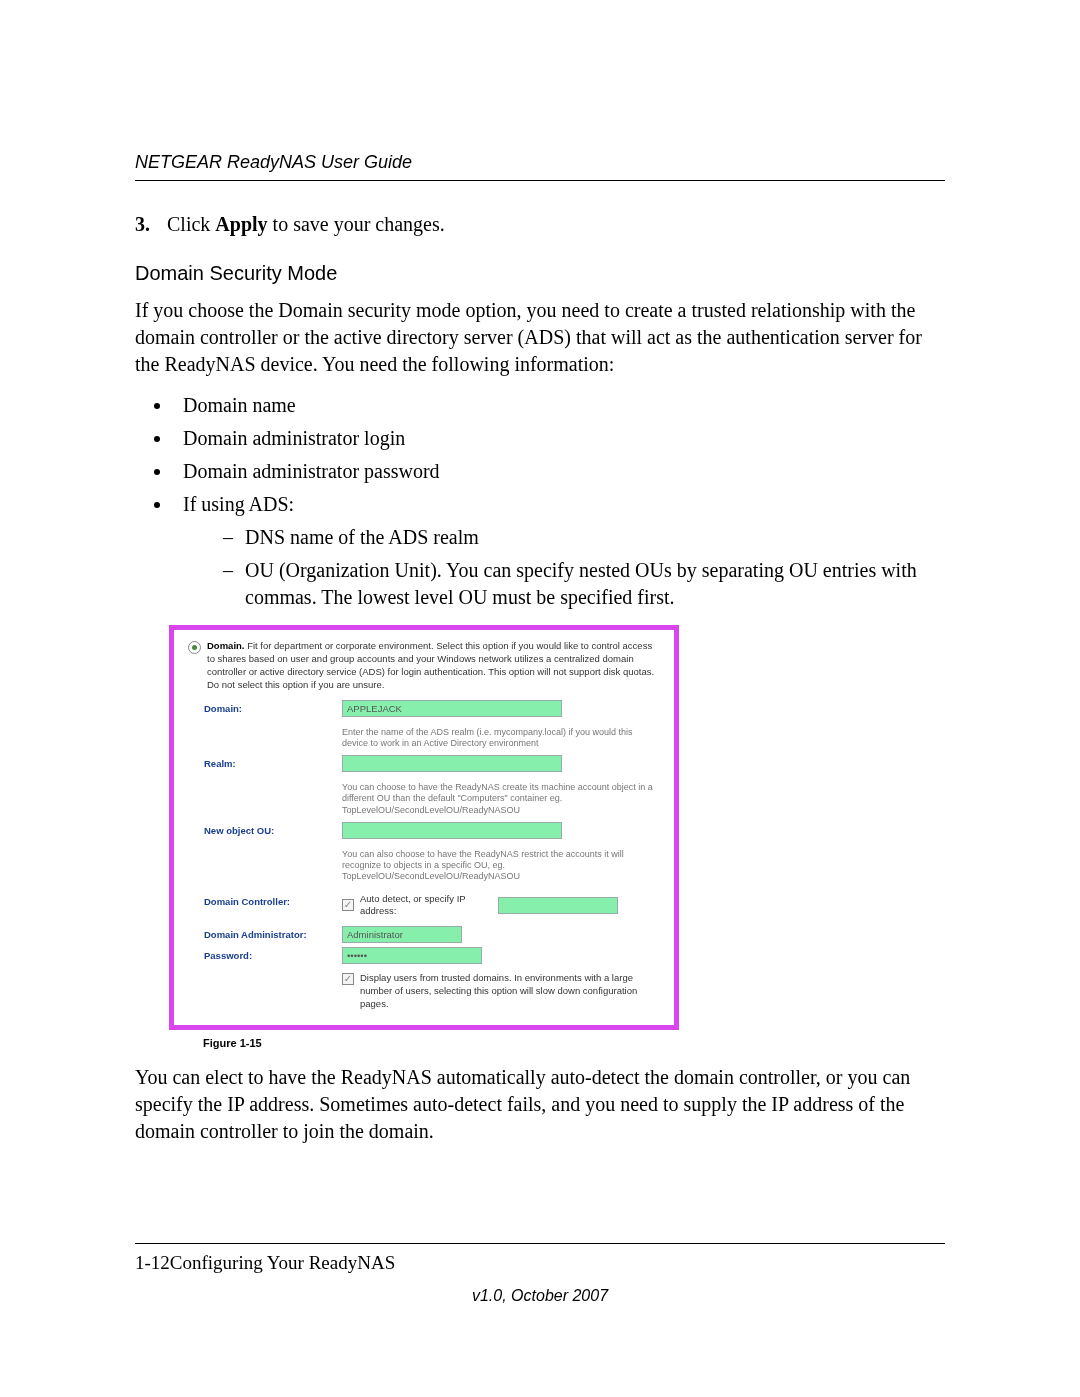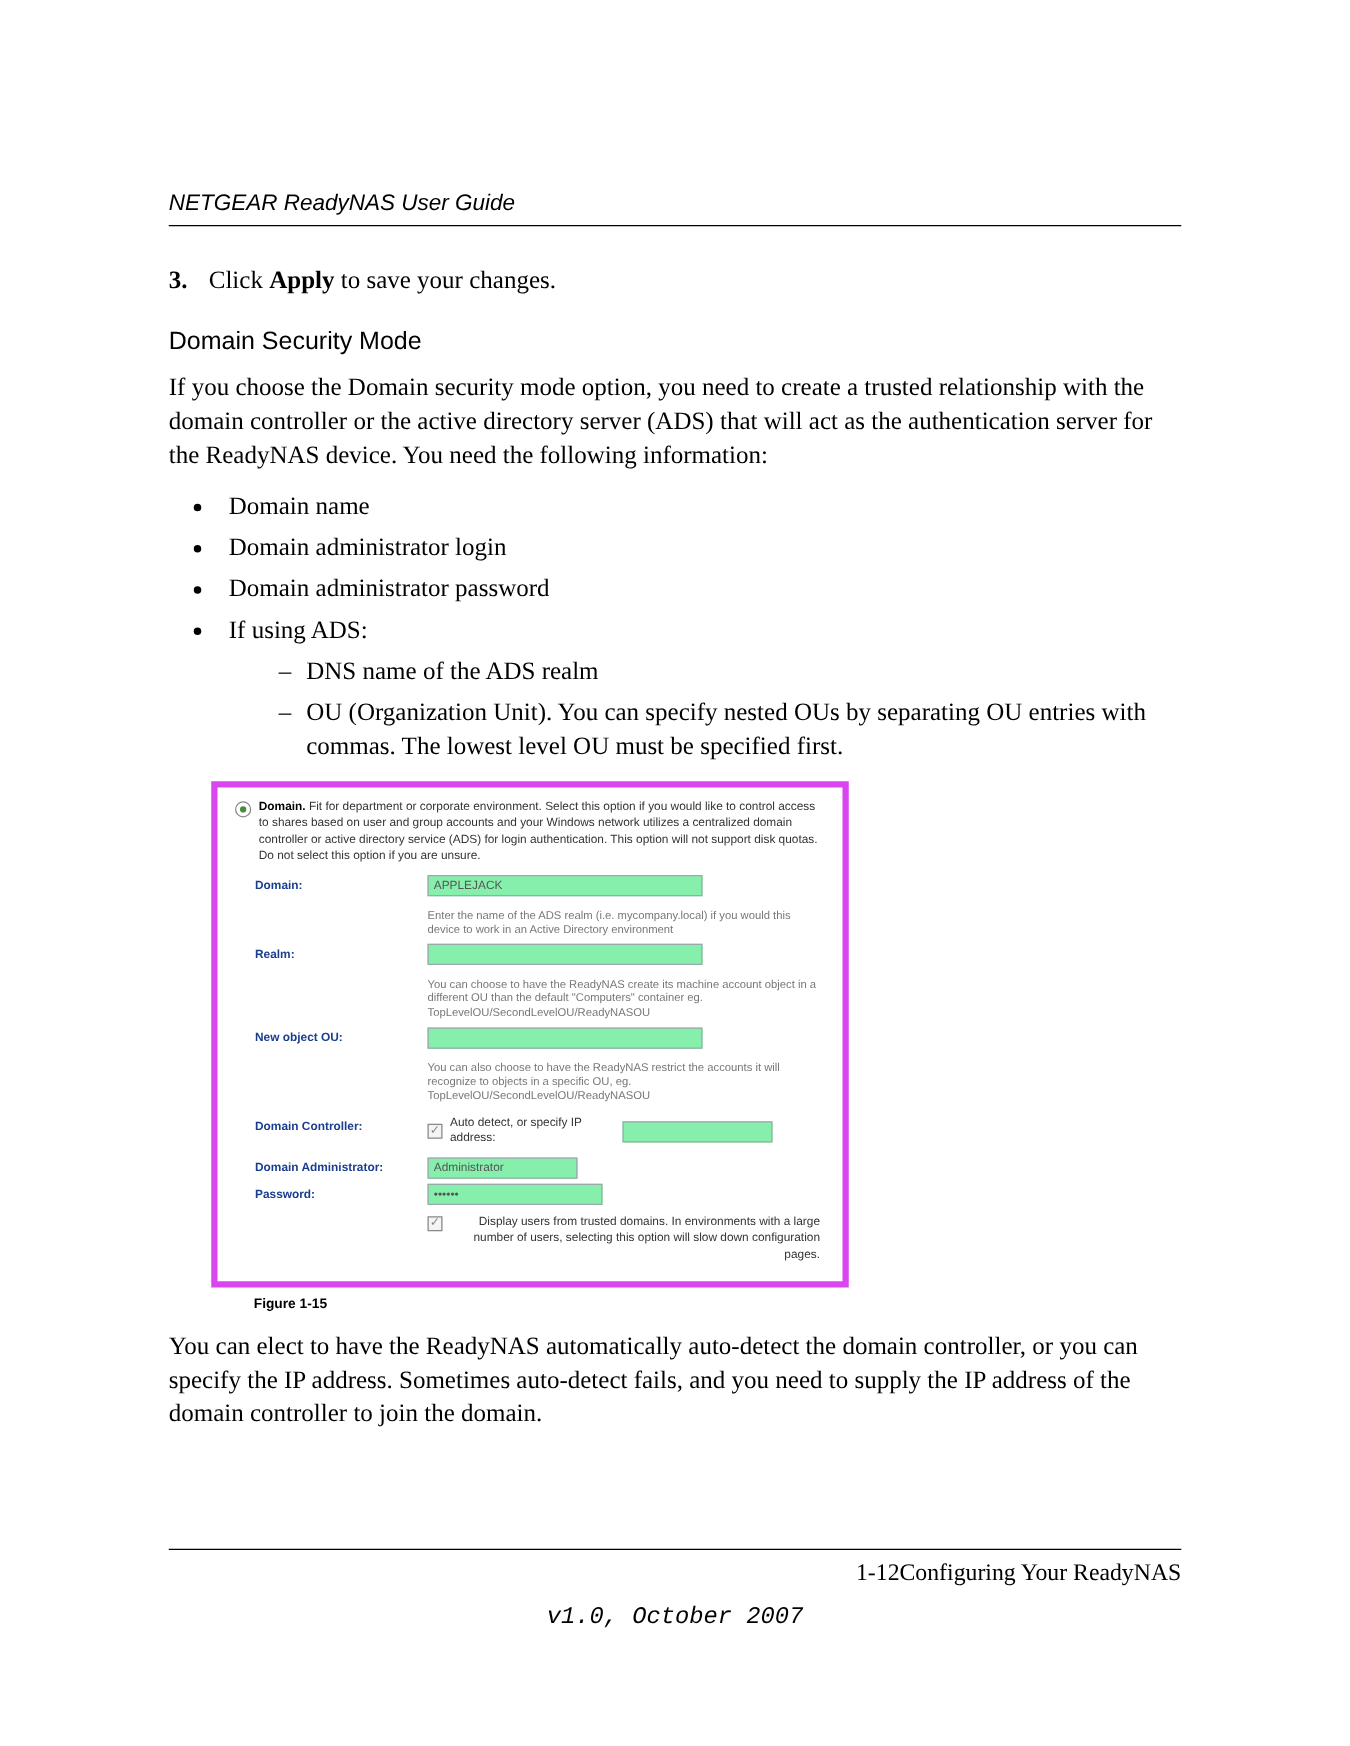--- a/index.html
+++ b/index.html
@@ -298,7 +298,7 @@
           <div class="lbl"></div>
           <div class="val inline" style="align-items:flex-start;">
             <span class="cb" style="margin-top:1px;">✓</span>
-            <span style="flex:1;text-align:right;">Display users from trusted domains. In environments with a large number of users, selecting this option will slow down configuration pages.</span>
+            <span style="flex:1;">Display users from trusted domains. In environments with a large number of users, selecting this option will slow down configuration pages.</span>
           </div>
         </div>
 

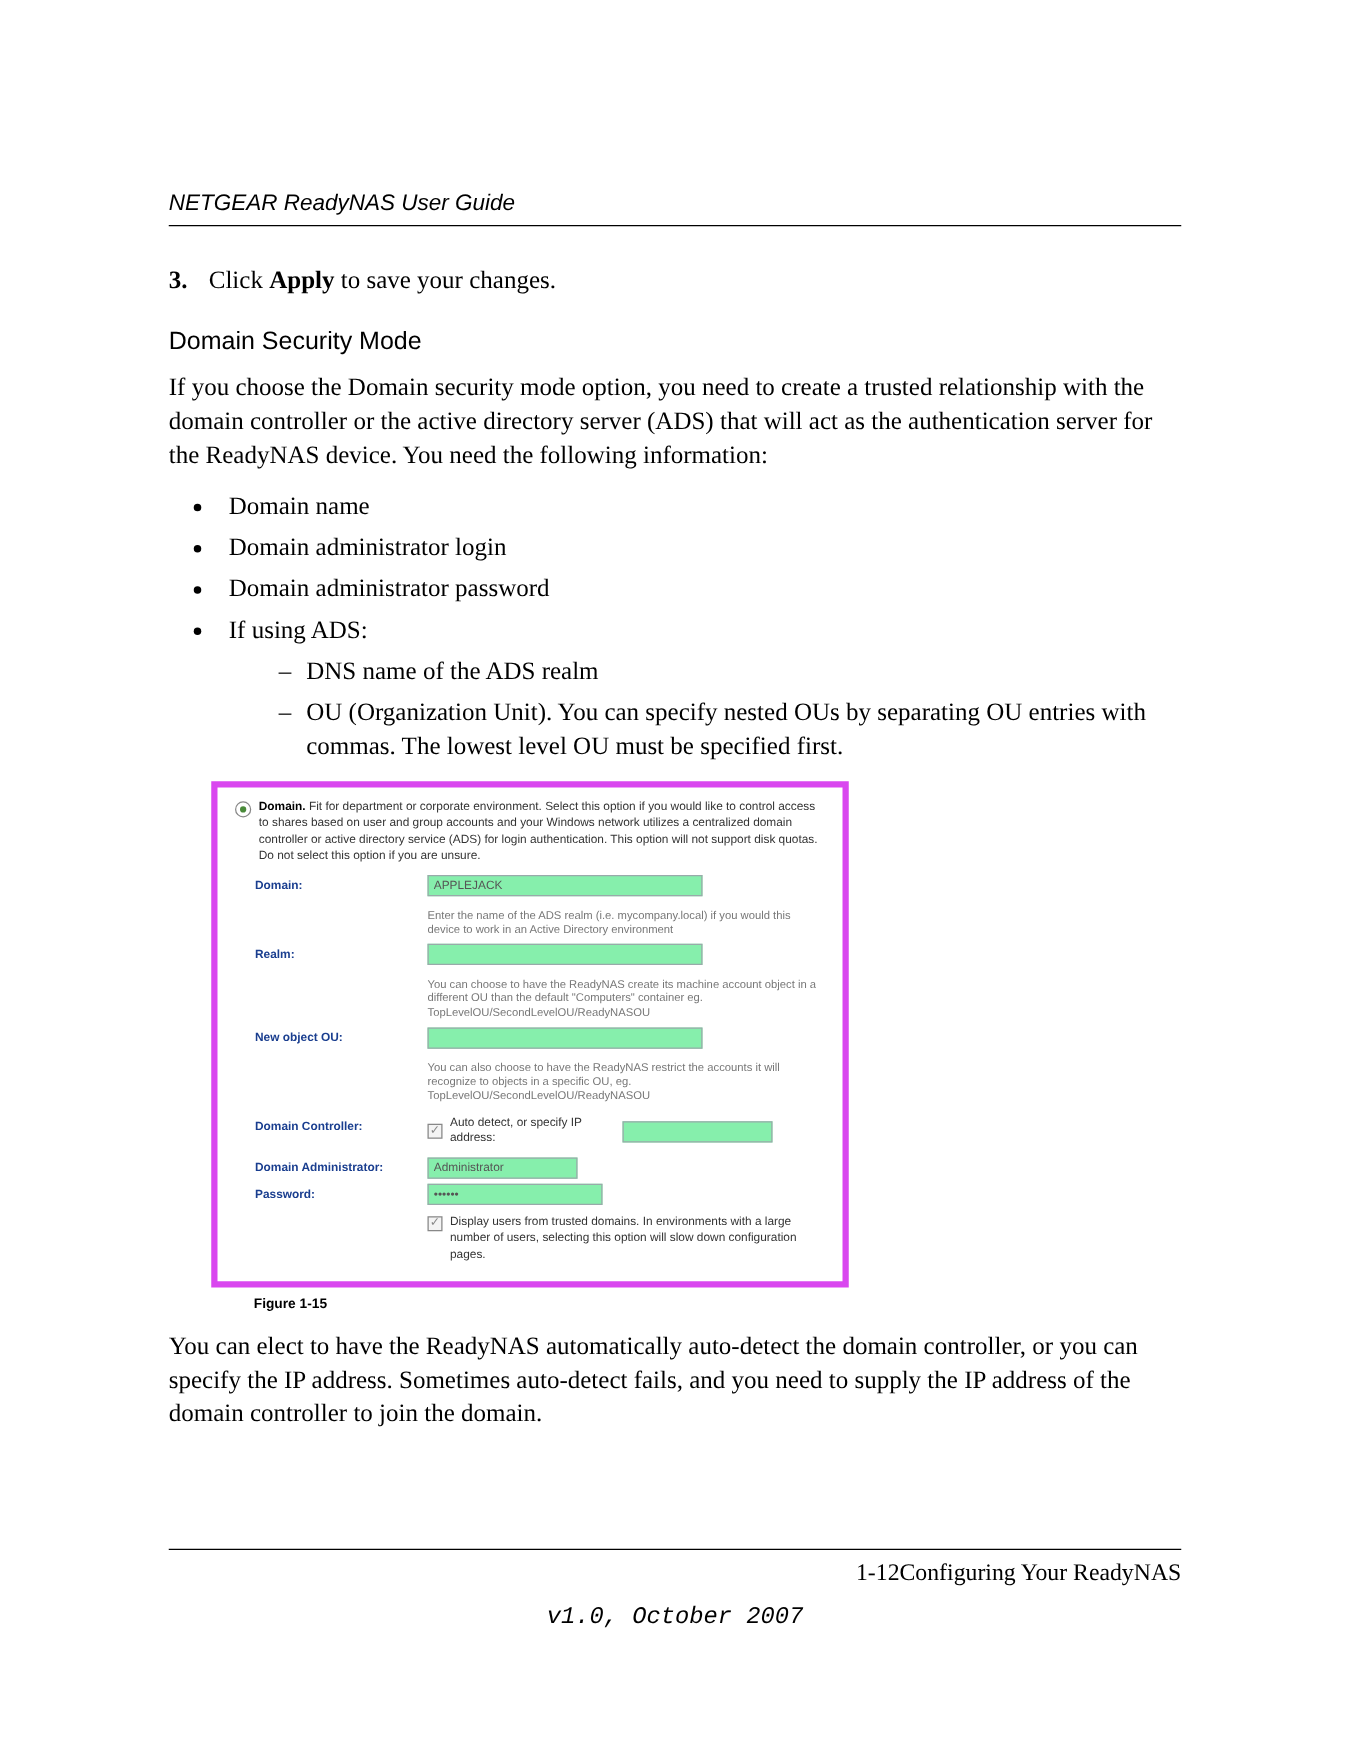--- a/index.html
+++ b/index.html
@@ -188,7 +188,7 @@
   }
   .footer-row {
     display: flex;
-    justify-content: flex-end;
+    justify-content: flex-start;
     font-size: 19px;
     font-family: "Times New Roman", Times, serif;
   }

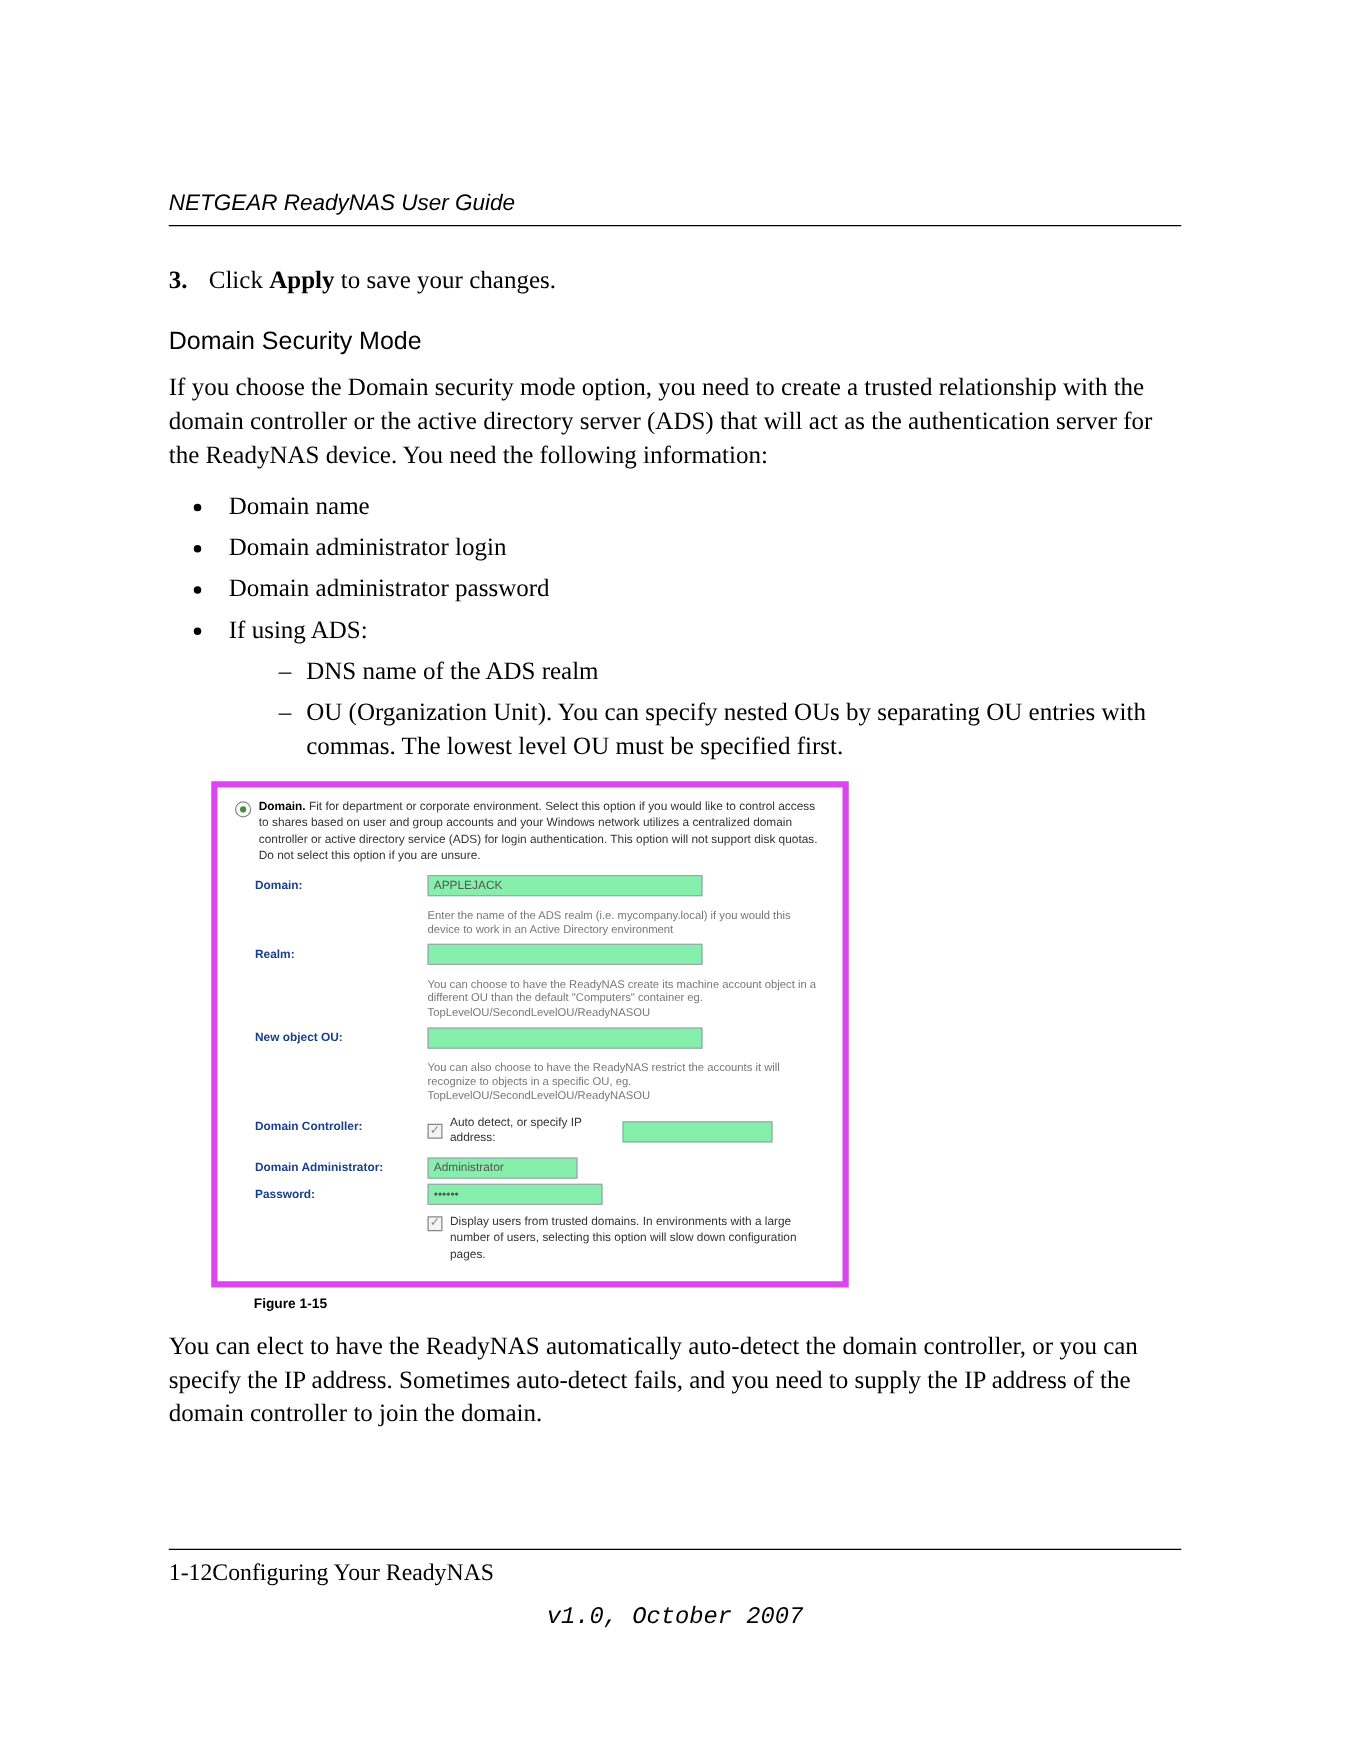--- a/index.html
+++ b/index.html
@@ -195,8 +195,8 @@
   .footer-version {
     text-align: center;
     font-style: italic;
-    font-family: Liberation Mono, monospace;
-    font-size: 19px;
+    font-family: Liberation Sans, sans-serif;
+    font-size: 16px;
     margin-top: 10px;
   }
 </style>

